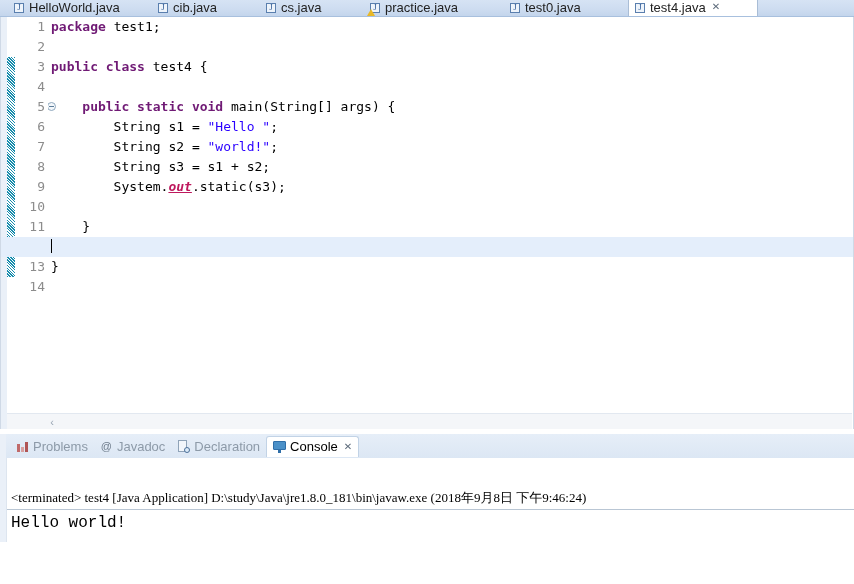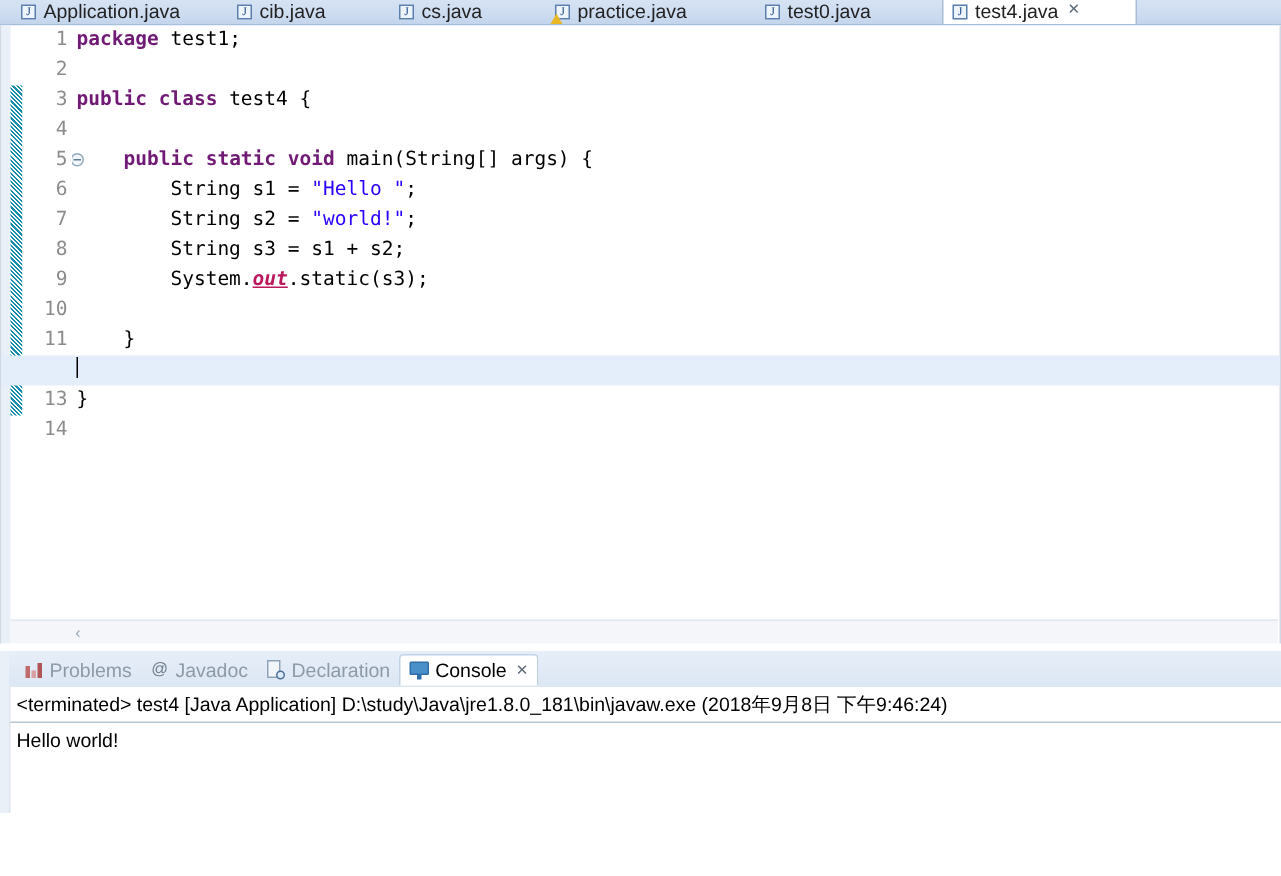--- a/index.html
+++ b/index.html
@@ -324,7 +324,7 @@
         <span class="jbox"></span>
         <span class="jletter">J</span>
       </span>
-      <span class="tab-label">Application.java</span>
+      <span class="tab-label">HelloWorld.java</span>
     </div>
     <div class="tab" style="left: 152px; width: 92px;">
       <span class="tab-icon">

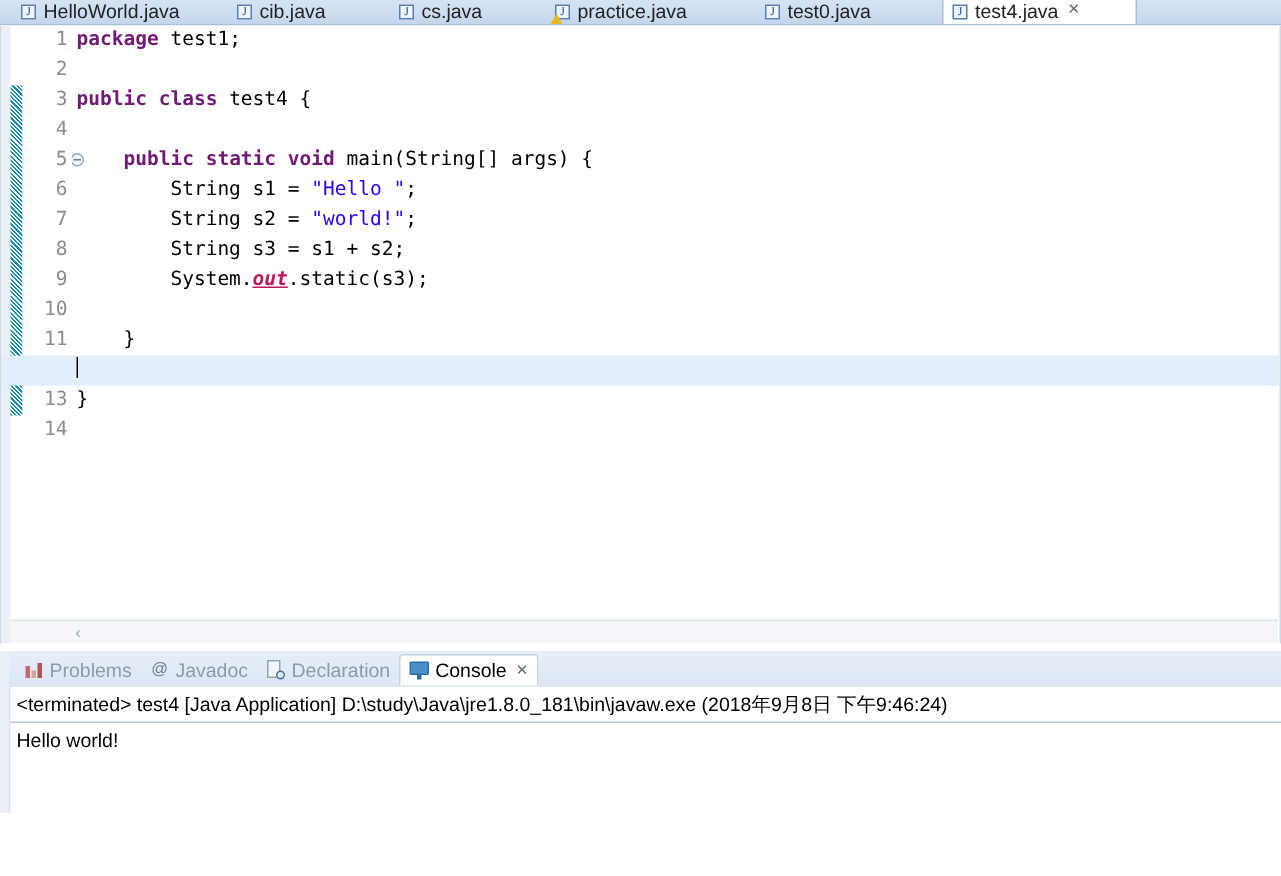--- a/index.html
+++ b/index.html
@@ -300,12 +300,13 @@
     box-sizing: border-box;
   }
   .console-header {
-    font-family: Liberation Sans, sans-serif;
+    font-family: Liberation Serif, serif;
     font-size: 13px;
     color: #000000;
     padding: 3px 4px 2px 4px;
     border-bottom: 1px solid #b9c6d4;
     white-space: nowrap;
+    margin-top: 28px;
   }
   .console-out {
     font-family: Liberation Sans, sans-serif;

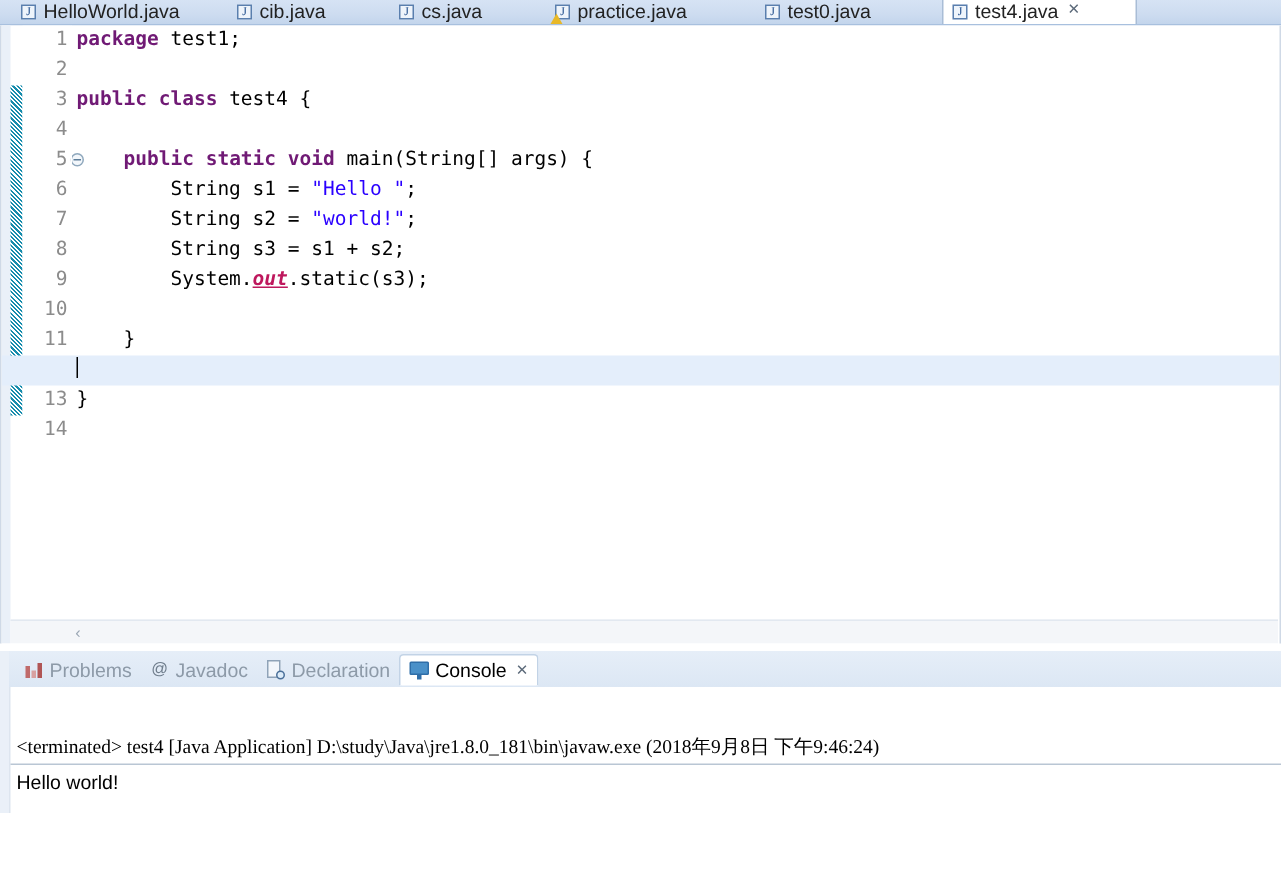--- a/index.html
+++ b/index.html
@@ -309,8 +309,8 @@
     margin-top: 28px;
   }
   .console-out {
-    font-family: Liberation Sans, sans-serif;
-    font-size: 13px;
+    font-family: Liberation Mono, monospace;
+    font-size: 16px;
     color: #000000;
     padding: 4px 20px 0 4px;
     white-space: pre;

